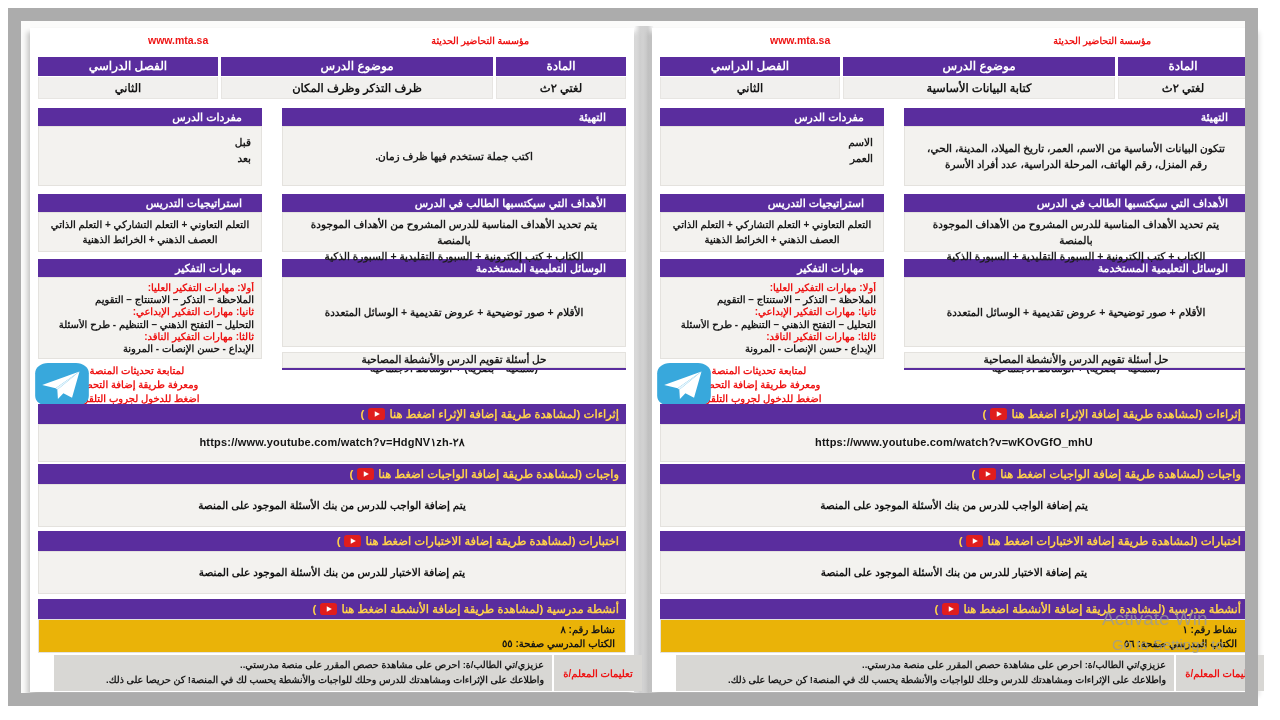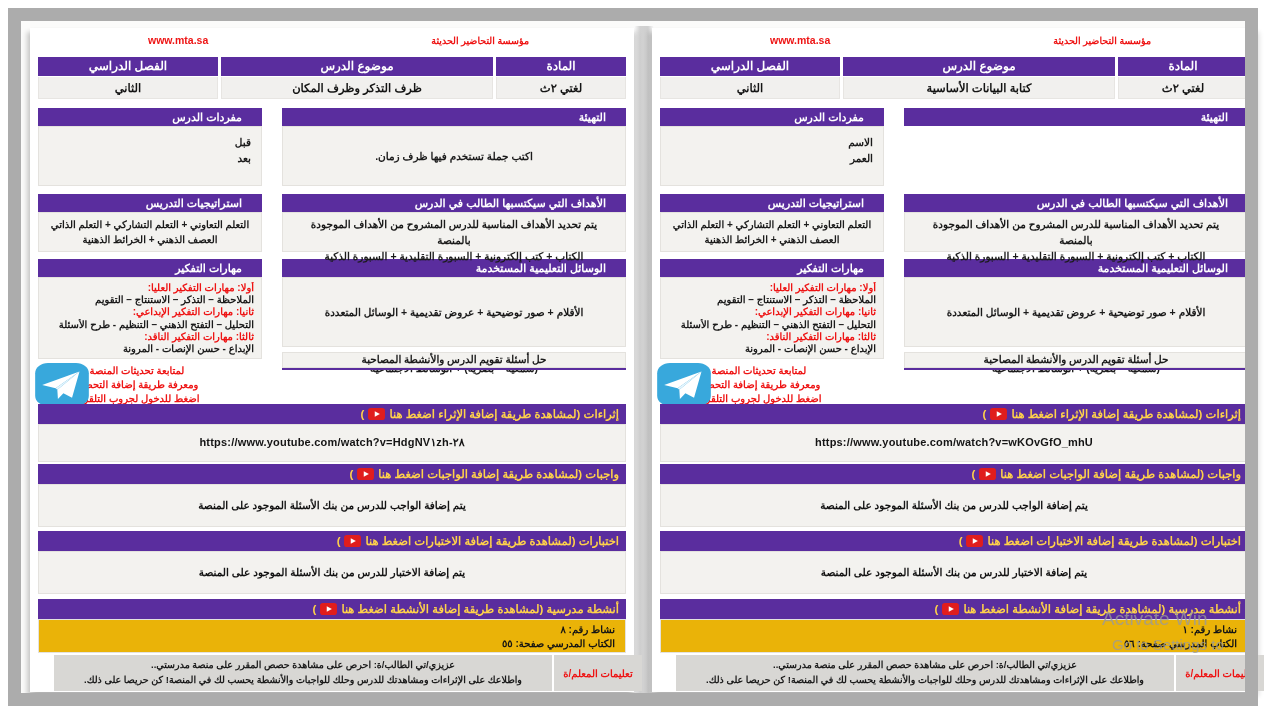--- a/index.html
+++ b/index.html
@@ -235,6 +235,10 @@
   </div>
 
   <div class="sec-head colR intro-head">التهيئة</div>
+  <div class="sec-body colR intro-body centered">
+    <div>تتكون البيانات الأساسية من الاسم، العمر، تاريخ الميلاد، المدينة، الحي،</div>
+    <div>رقم المنزل، رقم الهاتف، المرحلة الدراسية، عدد أفراد الأسرة</div>
+  </div>
 
   <div class="sec-head colL vocab-head">مفردات الدرس</div>
   <div class="sec-body colL vocab-body">

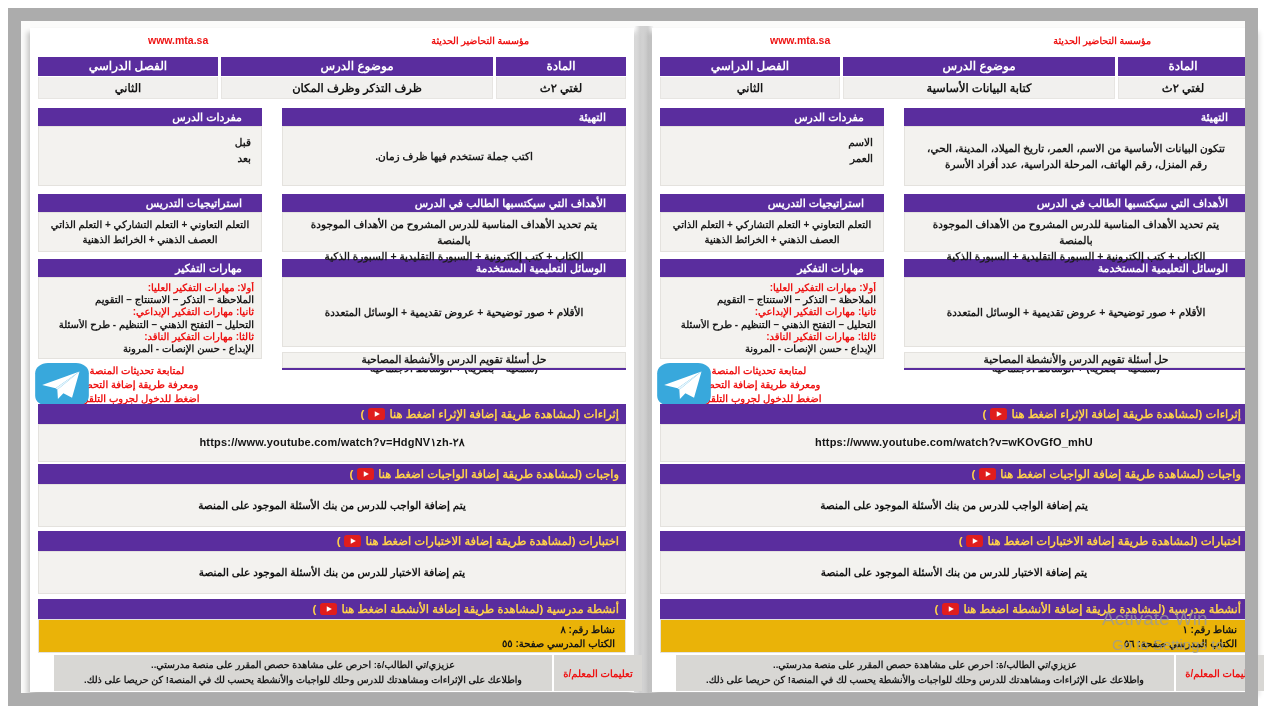--- a/index.html
+++ b/index.html
@@ -70,7 +70,7 @@
   .f-label{width:88px;background:#d8d7d4;color:#ee1414;font-size:10px;font-weight:bold;
     display:flex;align-items:center;justify-content:center;text-align:center;}
   .f-text{flex:1;background:#d8d7d4;display:flex;flex-direction:column;justify-content:center;
-    text-align:center;font-size:9.5px;font-weight:bold;color:#1b1b1b;line-height:1.55;padding:0 8px;}
+    font-size:9.5px;font-weight:bold;color:#1b1b1b;line-height:1.55;padding:0 8px;}
 
   
   .watermark{position:absolute;left:1102px;top:608px;width:172px;overflow:hidden;z-index:4;

